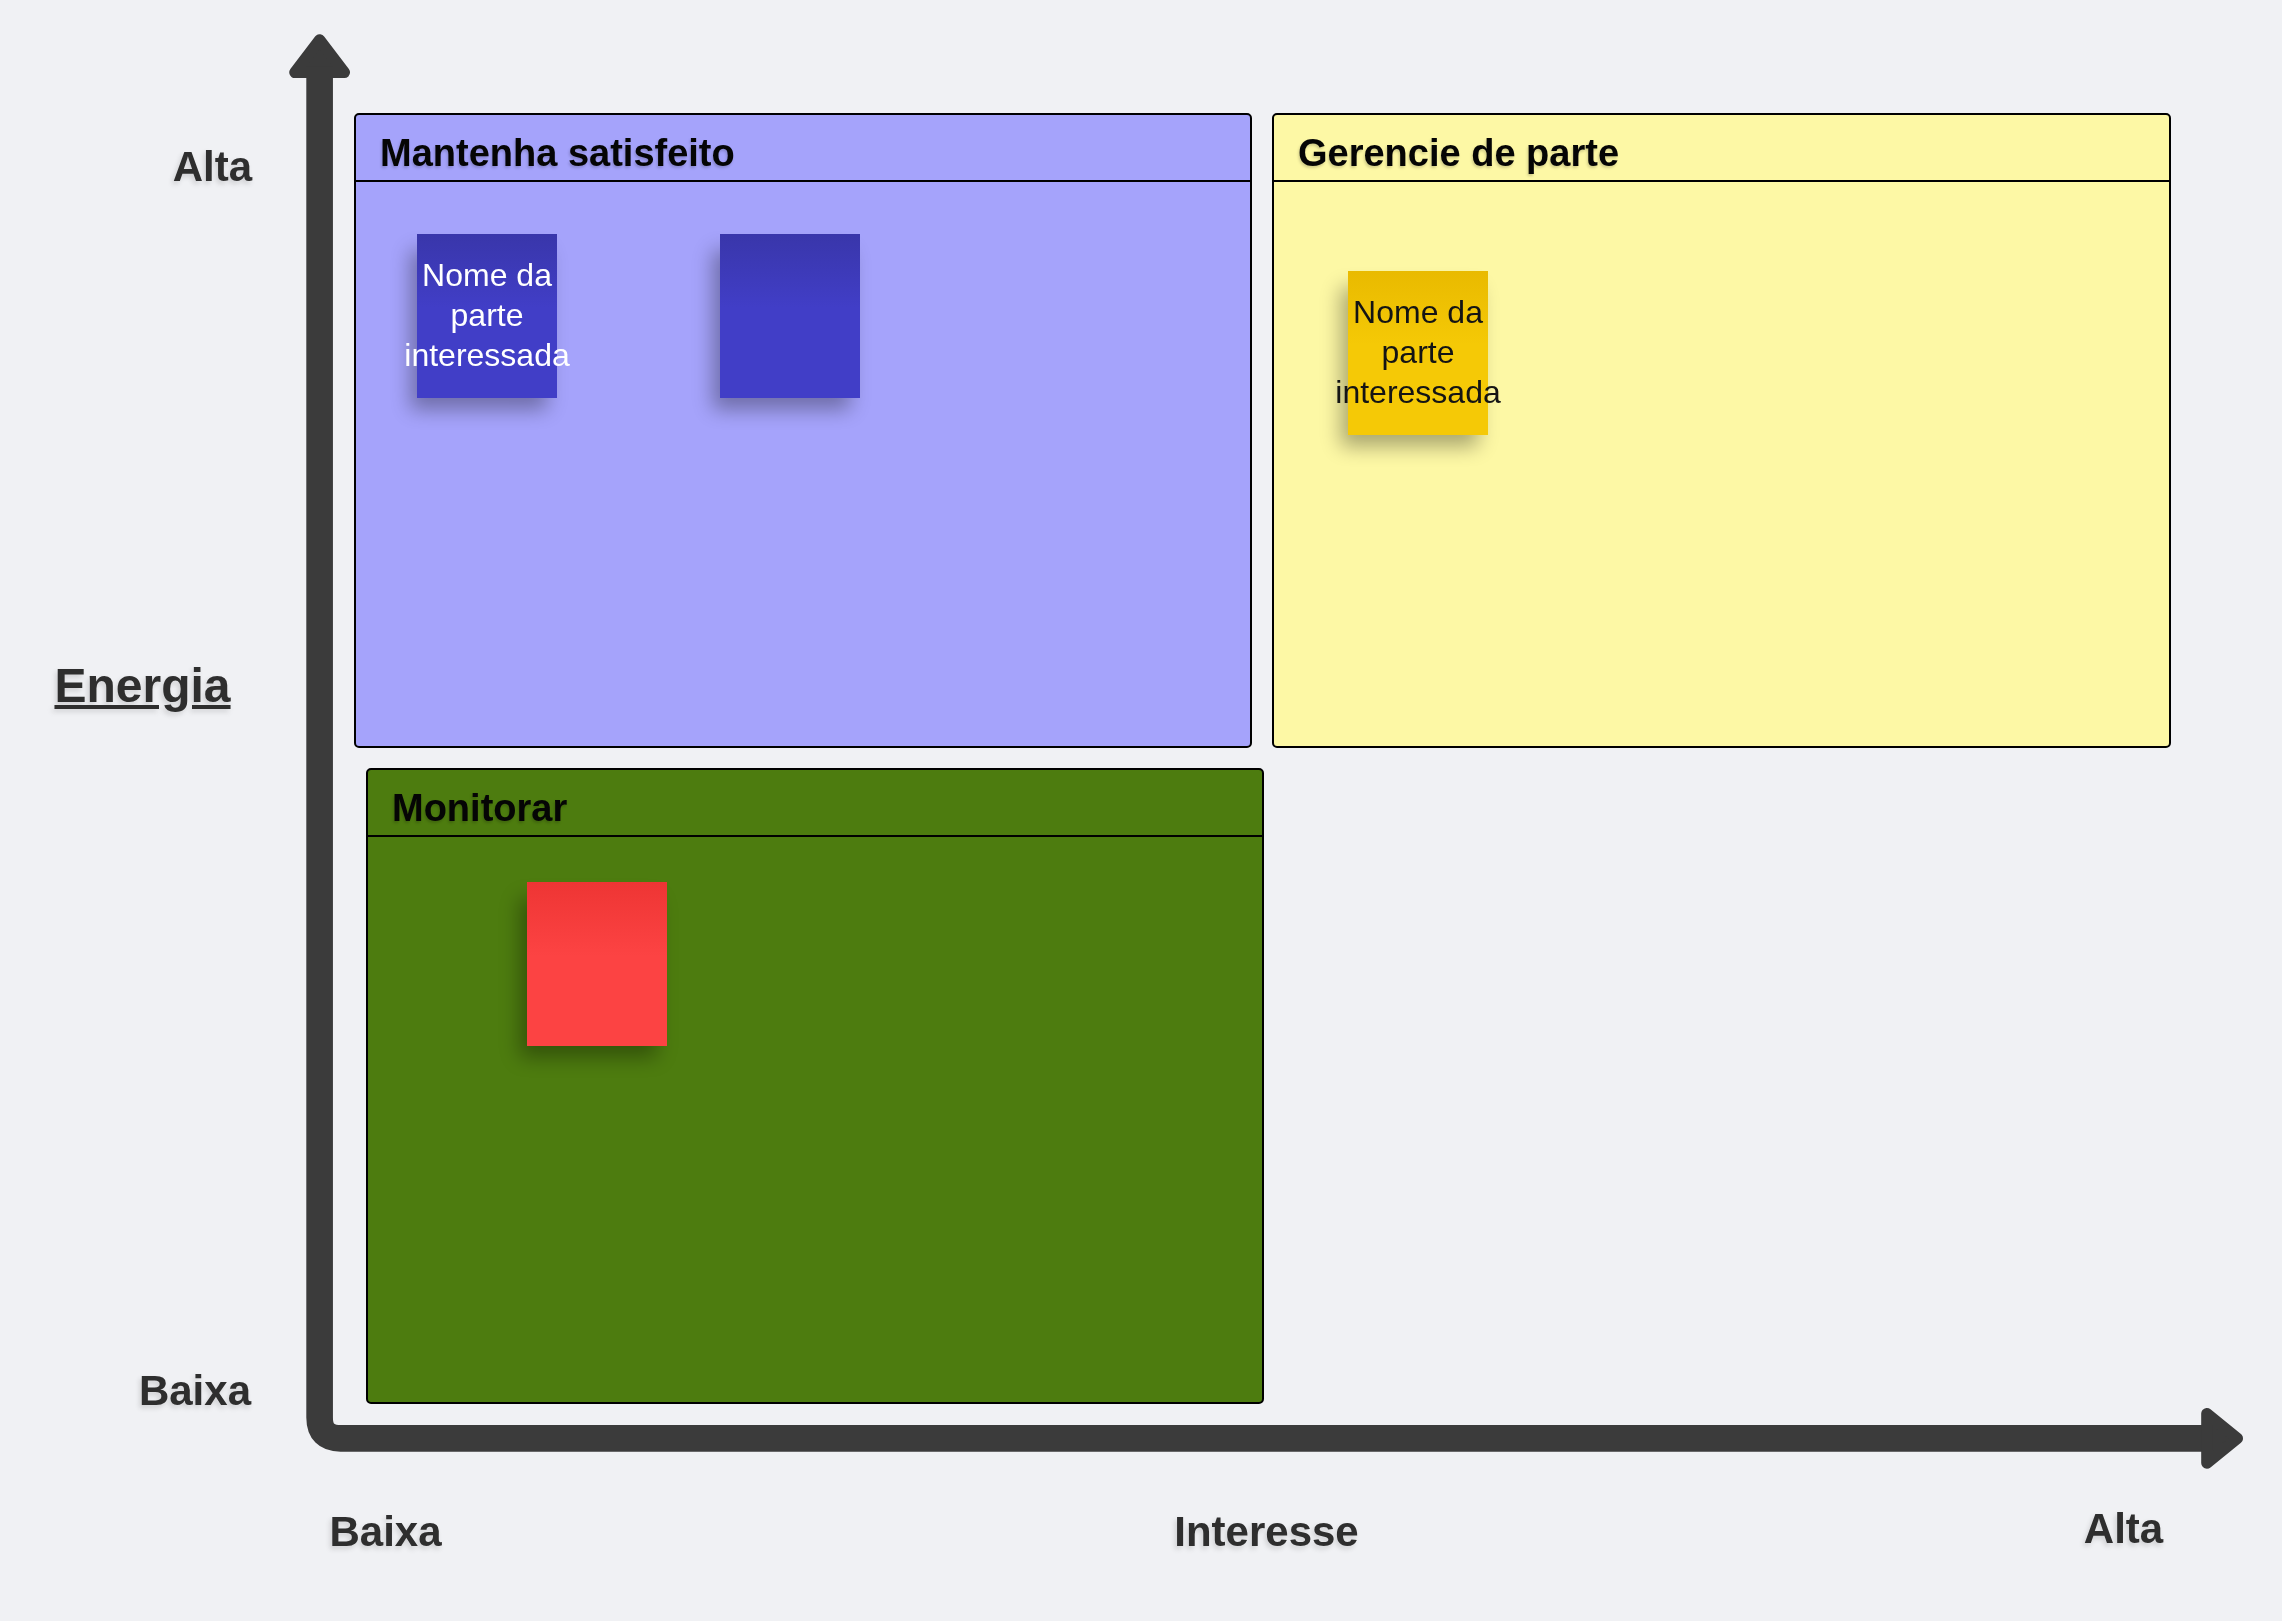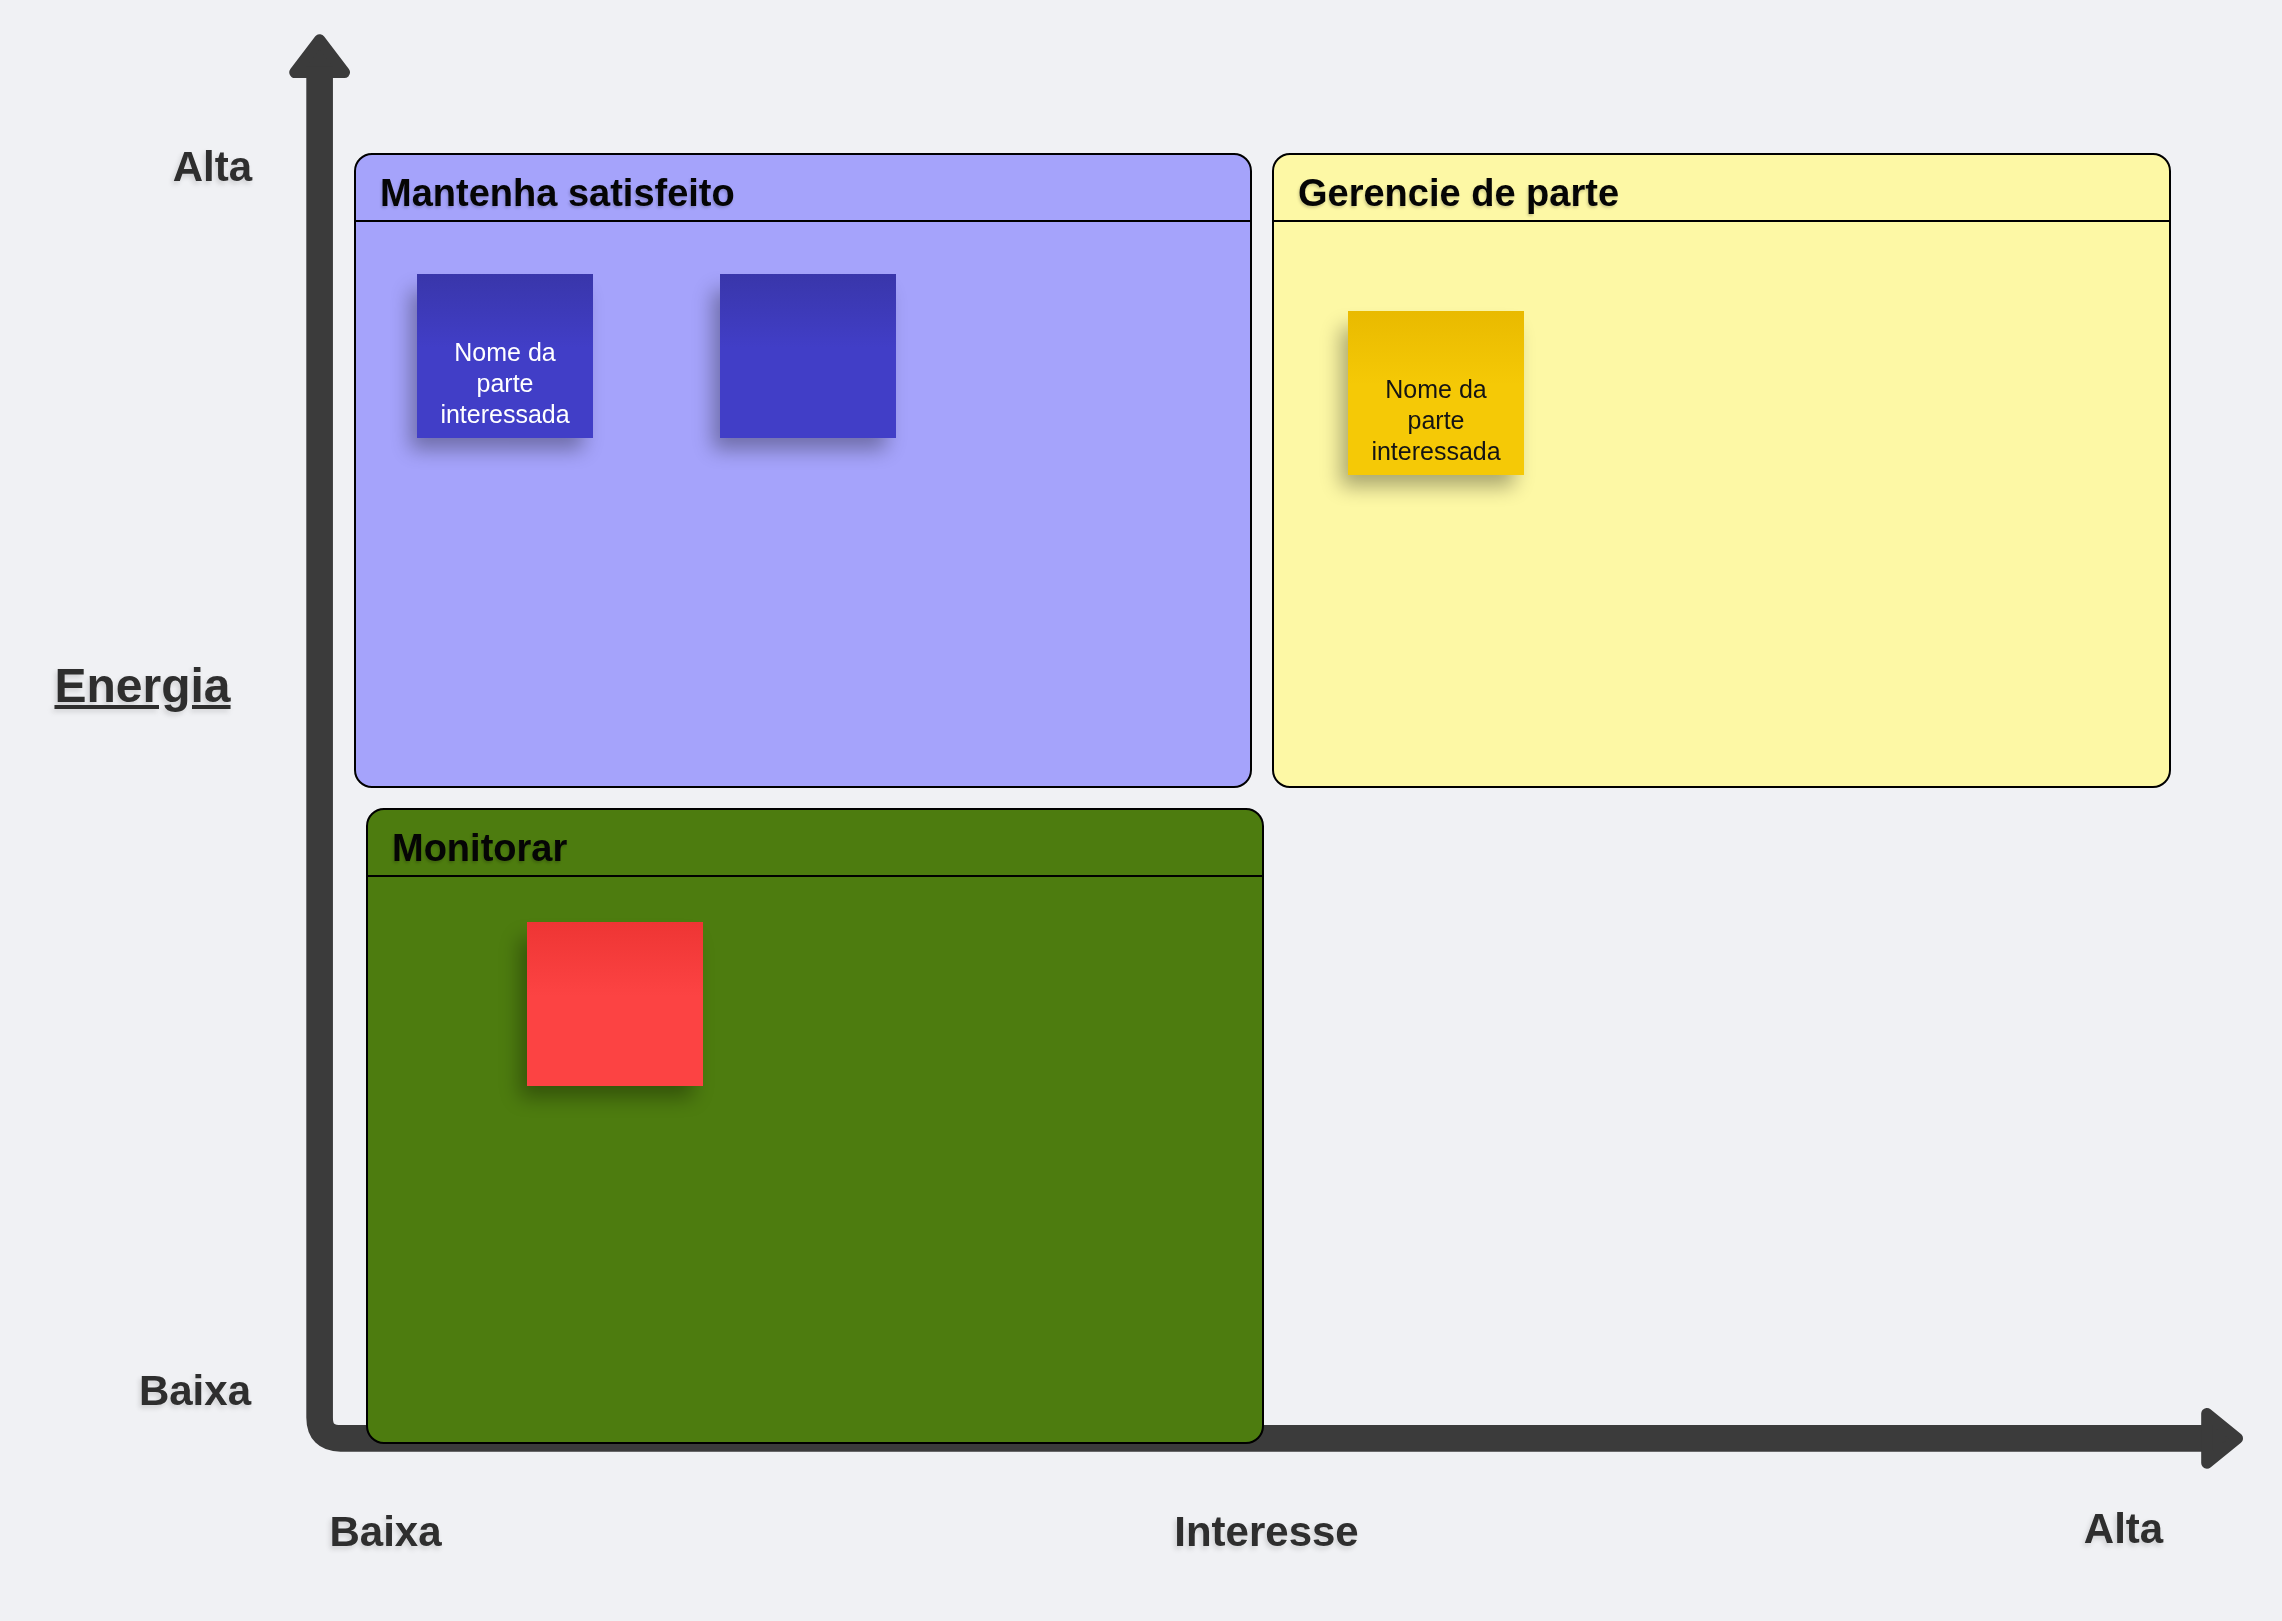--- a/index.html
+++ b/index.html
@@ -39,9 +39,8 @@
     position: absolute;
     box-sizing: border-box;
     border: 2.9px solid #000;
-    border-radius: 18px;
+    border-radius: 5px;
     z-index: 2;
-    margin-top: 40px;
   }
   .quad-header {
     box-sizing: border-box;

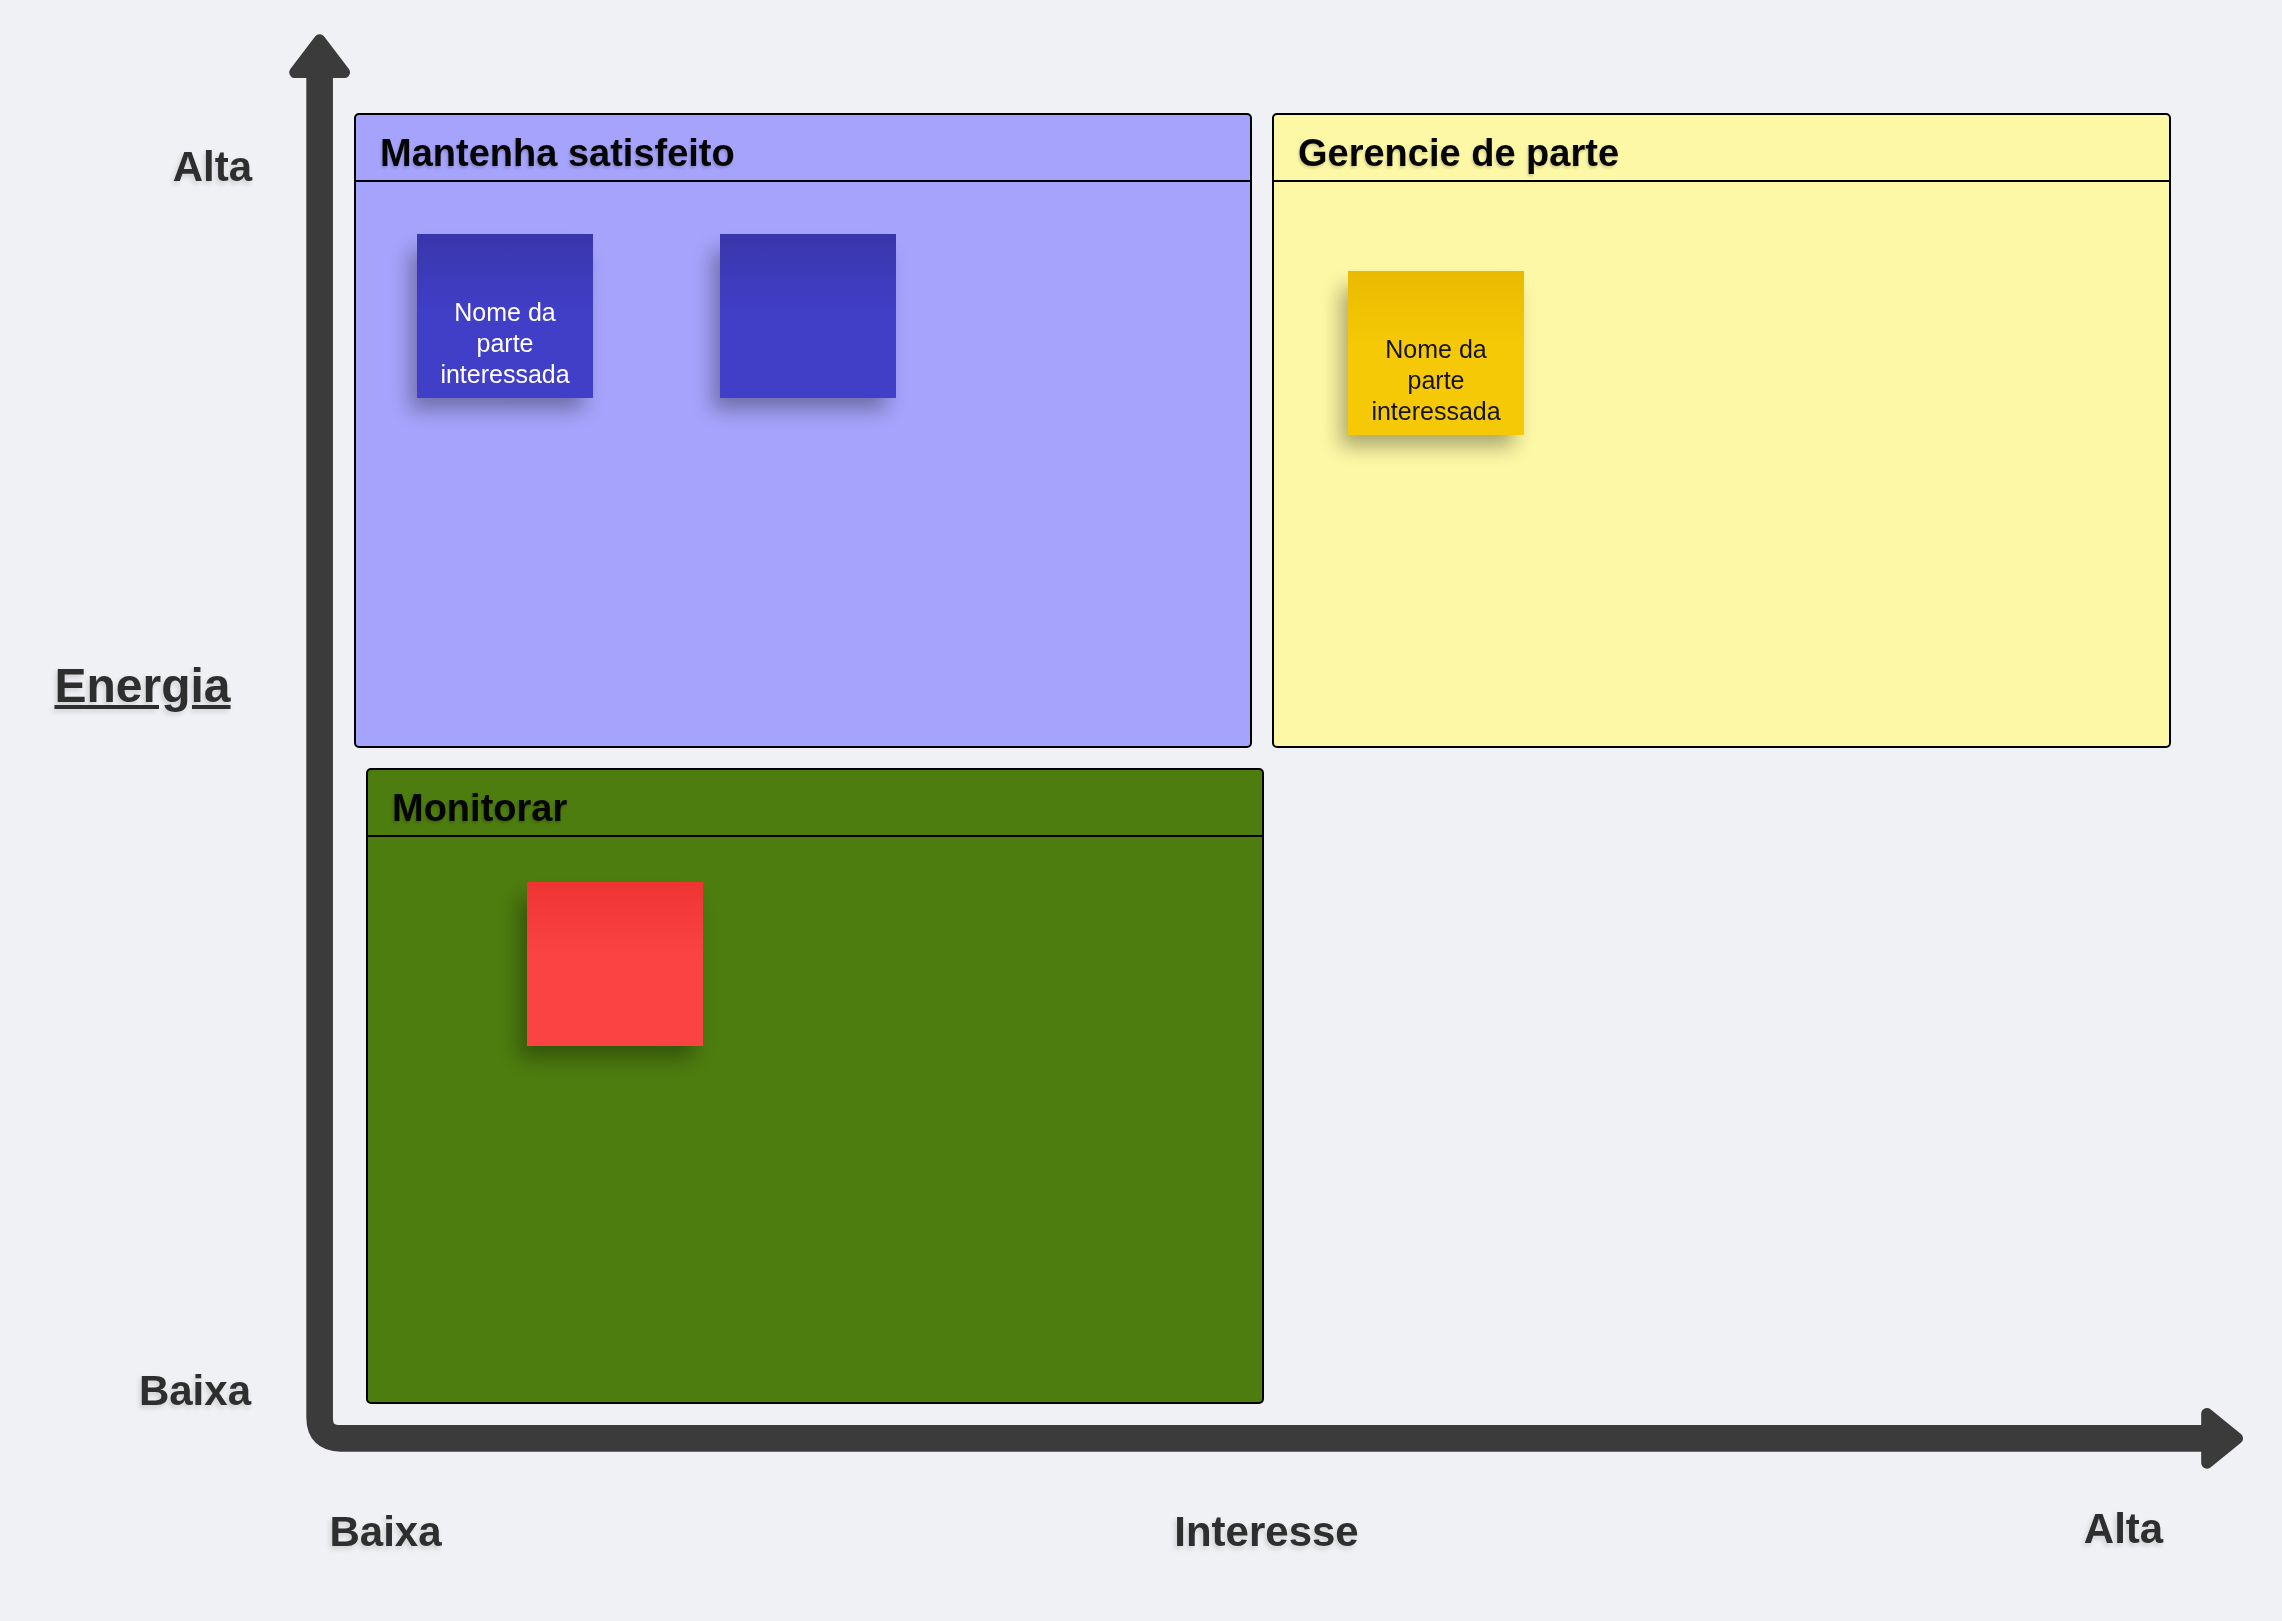--- a/index.html
+++ b/index.html
@@ -67,15 +67,15 @@
 
   .sticky {
     position: absolute;
-    width: 176px;
+    width: 140px;
     height: 164px;
     box-sizing: border-box;
     padding: 7.6px;
     display: flex;
-    align-items: flex-end;
+    align-items: center;
     justify-content: center;
     text-align: center;
-    font-size: 25px;
+    font-size: 32px;
     line-height: 1.24;
     box-shadow: -8.6px 14.3px 19px -1.9px rgba(0,0,0,0.33);
   }

